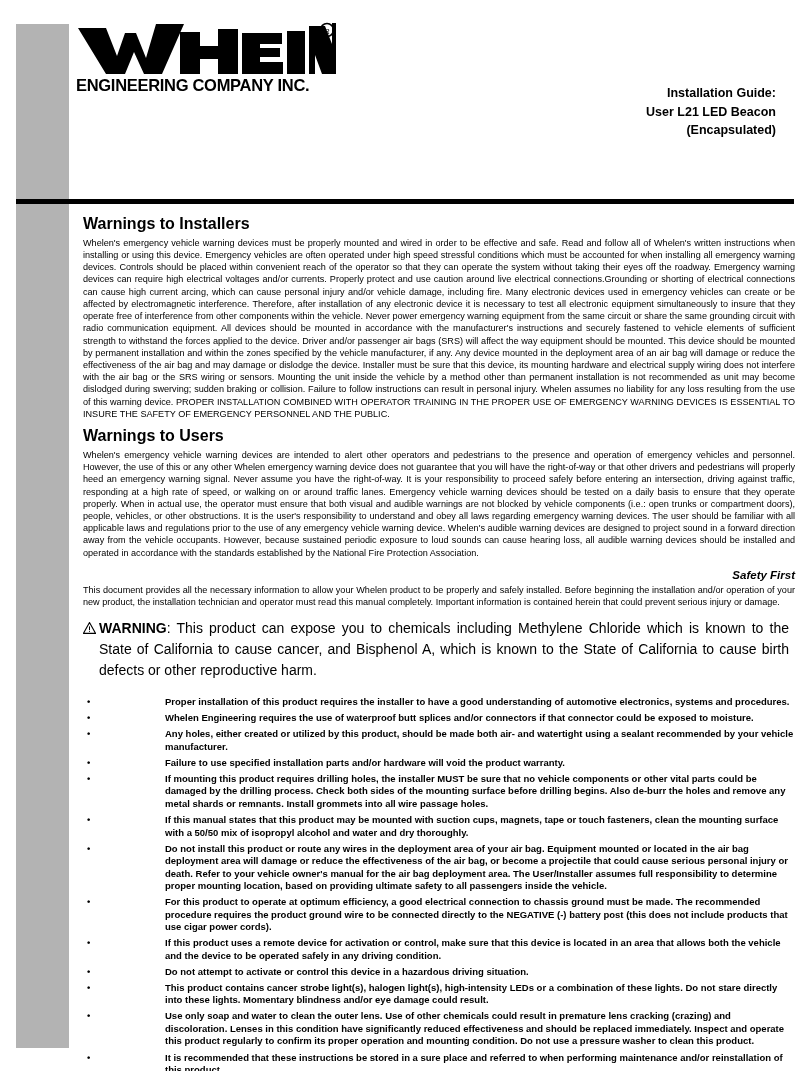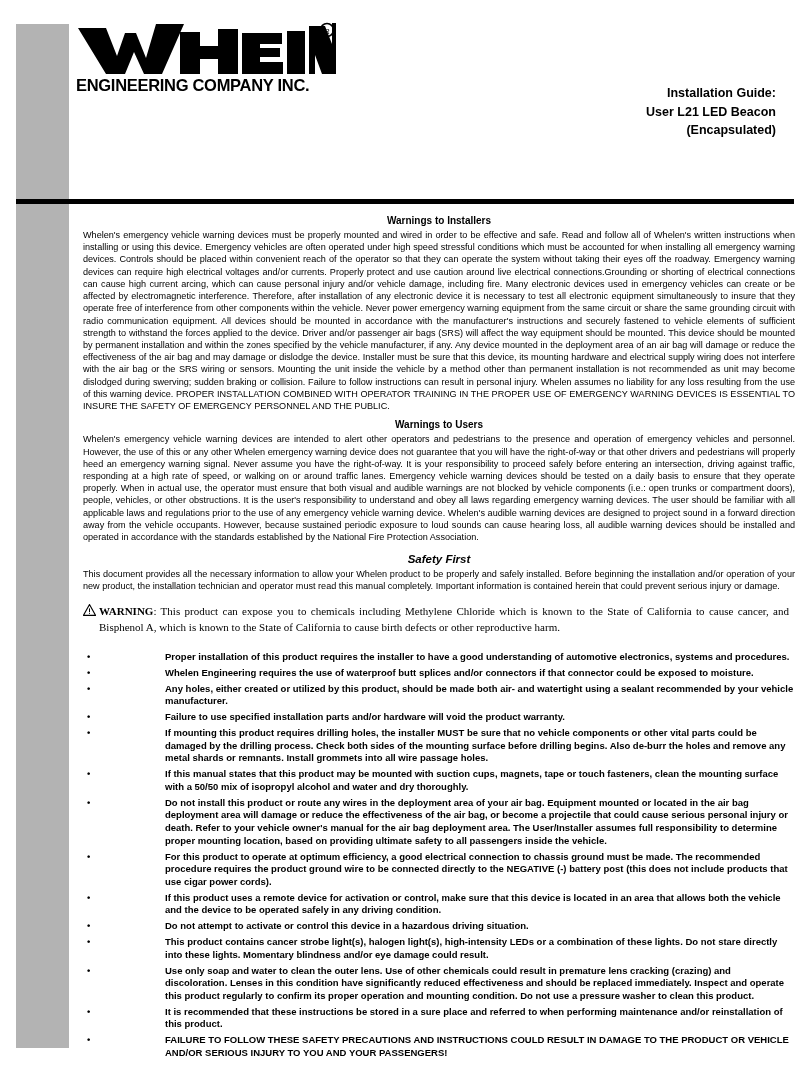--- a/index.html
+++ b/index.html
@@ -103,9 +103,9 @@
     z-index: 2;
   }
   h2.sec-title {
-    font-size: 10px;
-    font-weight: bold;
-    text-align: center;
+    font-size: 16px;
+    font-weight: bold;
+    text-align: left;
     margin: 0 0 2px 0;
     padding: 0;
     line-height: 1.3;

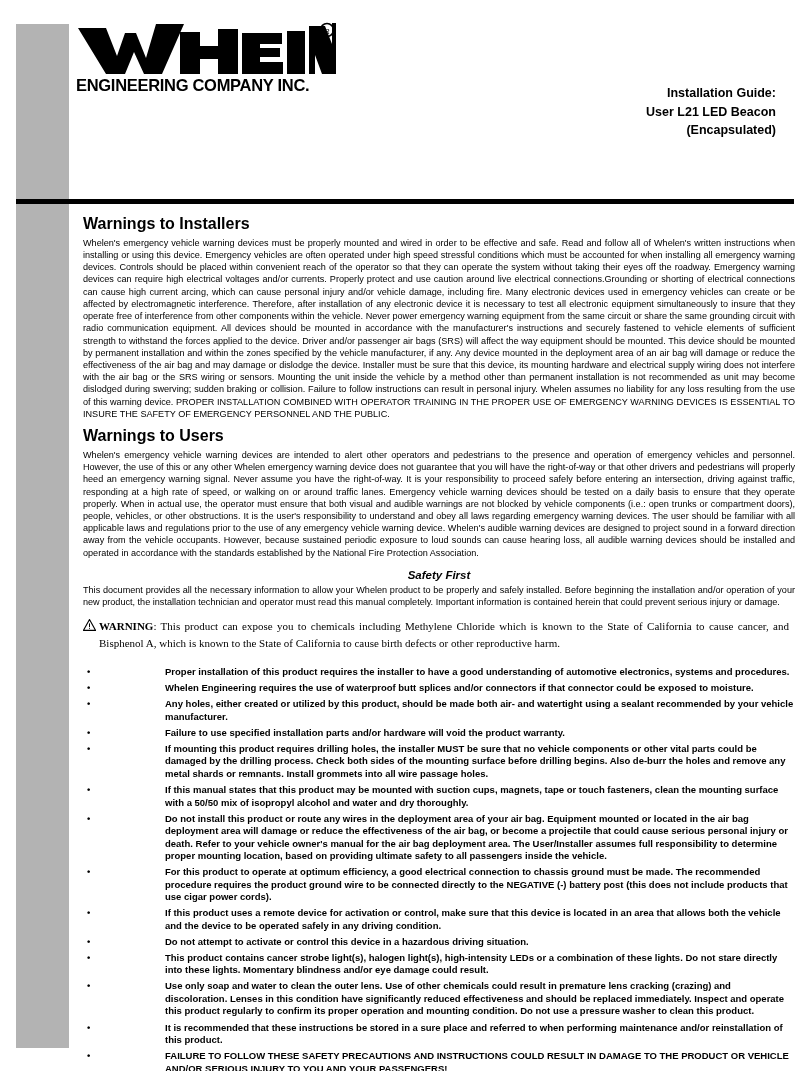--- a/index.html
+++ b/index.html
@@ -114,7 +114,7 @@
     font-size: 11.5px;
     font-weight: bold;
     font-style: italic;
-    text-align: center;
+    text-align: right;
     margin: 9px 0 1px 0;
     padding: 0;
     line-height: 1.3;

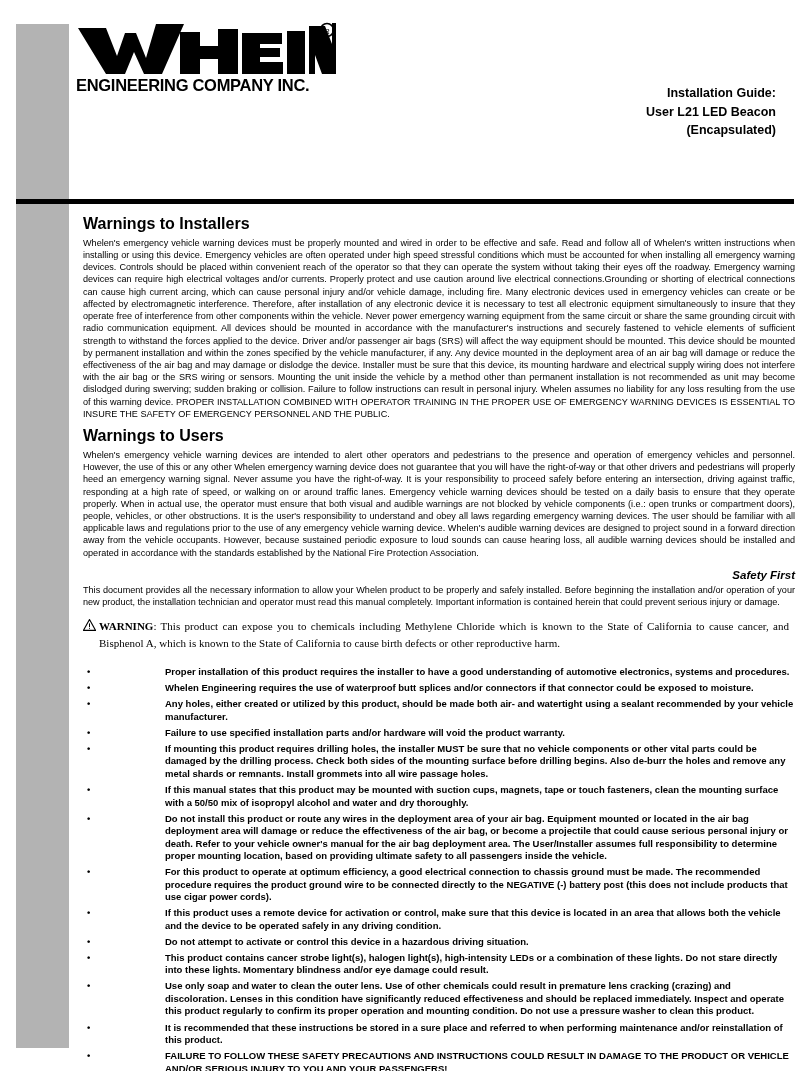--- a/index.html
+++ b/index.html
@@ -129,13 +129,12 @@
   }
 
   #warning-para {
-    font-size: 11px;
+    font-size: 14px;
     line-height: 1.5;
     text-align: justify;
     margin: 10px 6px 0 0;
     position: relative;
     padding-left: 16px;
-    font-family: Liberation Serif, serif;
   }
   #warning-tri {
     position: absolute;

